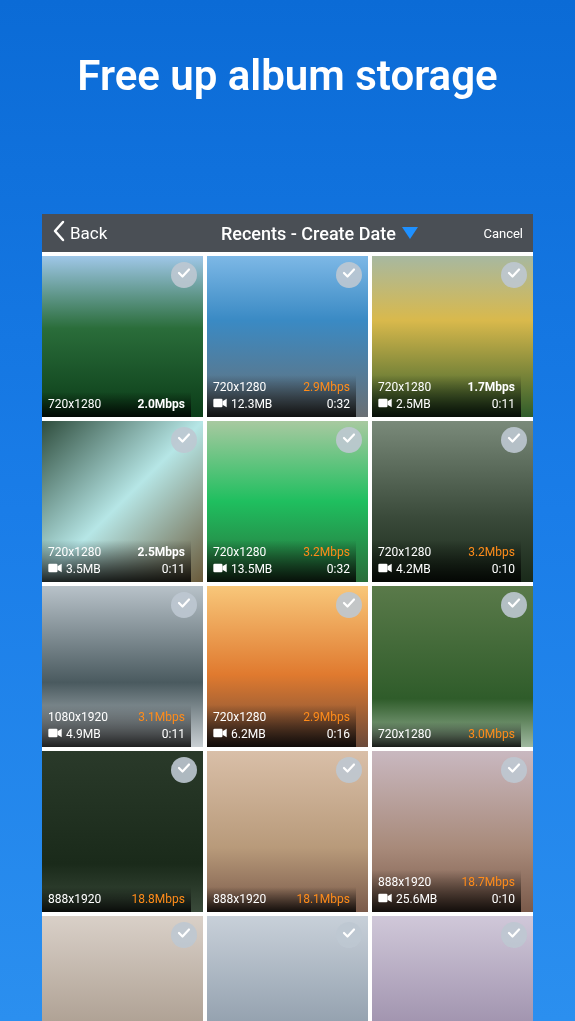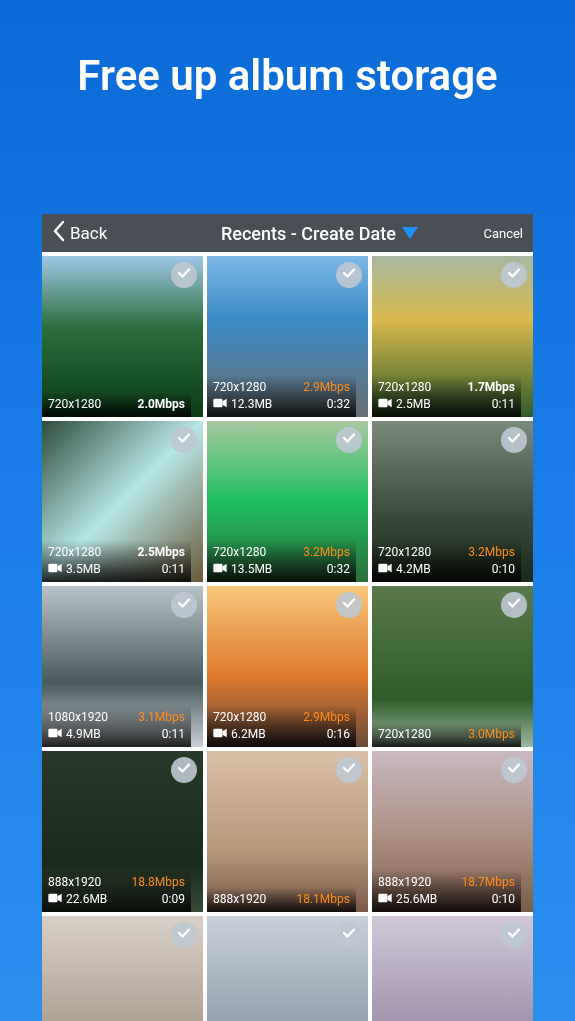--- a/index.html
+++ b/index.html
@@ -345,16 +345,6 @@
             <span>888x1920</span>
             <span class="br">18.8Mbps</span>
           </div>
-          <div class="row2">
-            <span class="row2-left">
-              <span><svg class="cam" viewBox="0 0 16 12">
-                  <rect x="0" y="1" width="11" height="10" rx="1.5" fill="#fff"></rect>
-                  <path d="M11 4 L16 1 L16 11 L11 8 Z" fill="#fff"></path>
-                </svg></span>
-              <span>22.6MB</span>
-            </span>
-            <span>0:09</span>
-          </div>
         </div>
       </div>
       <div class="cell">

